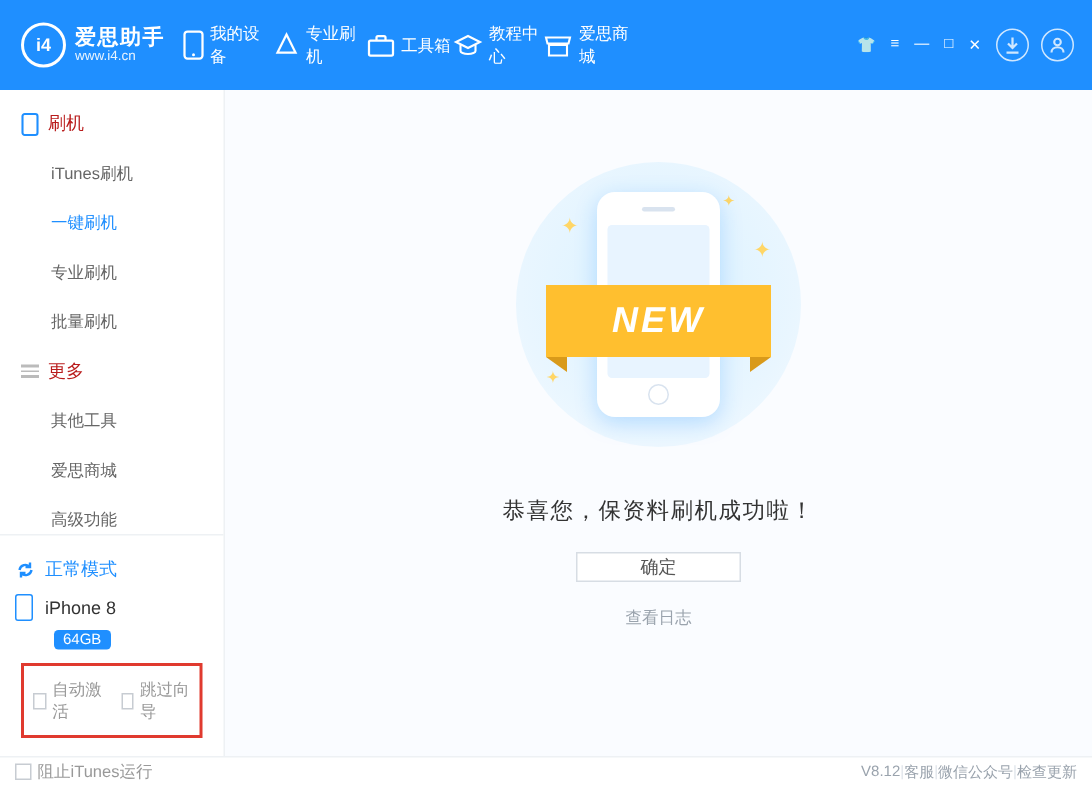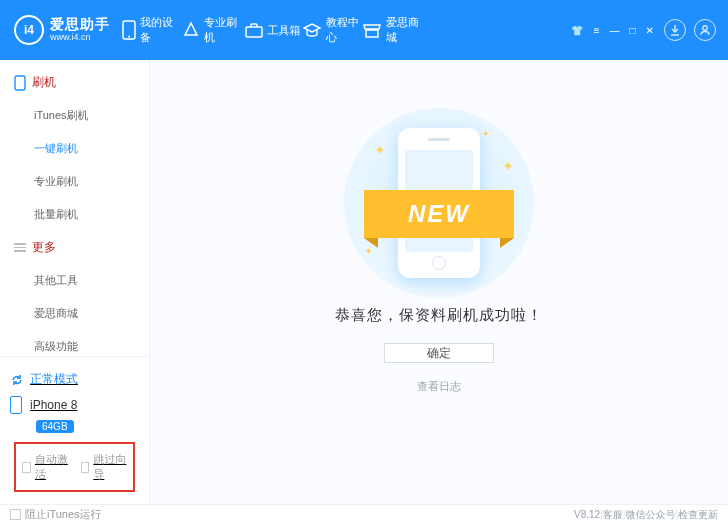--- a/index.html
+++ b/index.html
@@ -58,7 +58,7 @@
   .spark.s3 { bottom: 40px; left: 20px; font-size: 11px; }
   .spark.s4 { top: 50px; right: 20px; }
 
-  .msg { margin-top: 8px; font-size: 15px; color: #333; letter-spacing: 1px; }
+  .msg { margin-top: 33px; font-size: 15px; color: #333; letter-spacing: 1px; }
   .ok-btn { margin-top: 18px; width: 110px; height: 20px; background: #fff; border: 1px solid #d7dde4; font-size: 12px; color: #555; cursor: pointer; display: flex; align-items: center; justify-content: center; }
   .log { margin-top: 16px; font-size: 11px; color: #9aa3ad; cursor: pointer; }
 

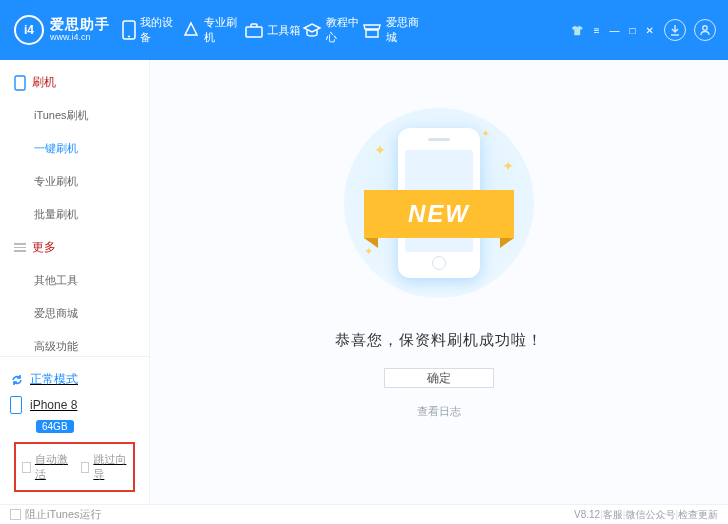--- a/index.html
+++ b/index.html
@@ -31,7 +31,7 @@
   .sb-items { padding-left: 34px; }
   .sb-items .it { font-size: 11px; color: #666; padding: 9px 0; cursor: pointer; }
   .sb-items .it.sel { color: #1f8fff; }
-  .sb-foot { border-top: 1px solid #eef1f4; padding: 10px 10px 8px; text-decoration: underline; }
+  .sb-foot { border-top: 1px solid #eef1f4; padding: 10px 10px 8px; }
   .mode { display: flex; align-items: center; gap: 6px; font-size: 12px; color: #1f8fff; padding: 4px 0 8px; cursor: pointer; }
   .dev { display: flex; align-items: center; gap: 8px; font-size: 12px; color: #333; }
   .dev .ph { width: 12px; height: 18px; border: 1.5px solid #1f8fff; border-radius: 2px; }

